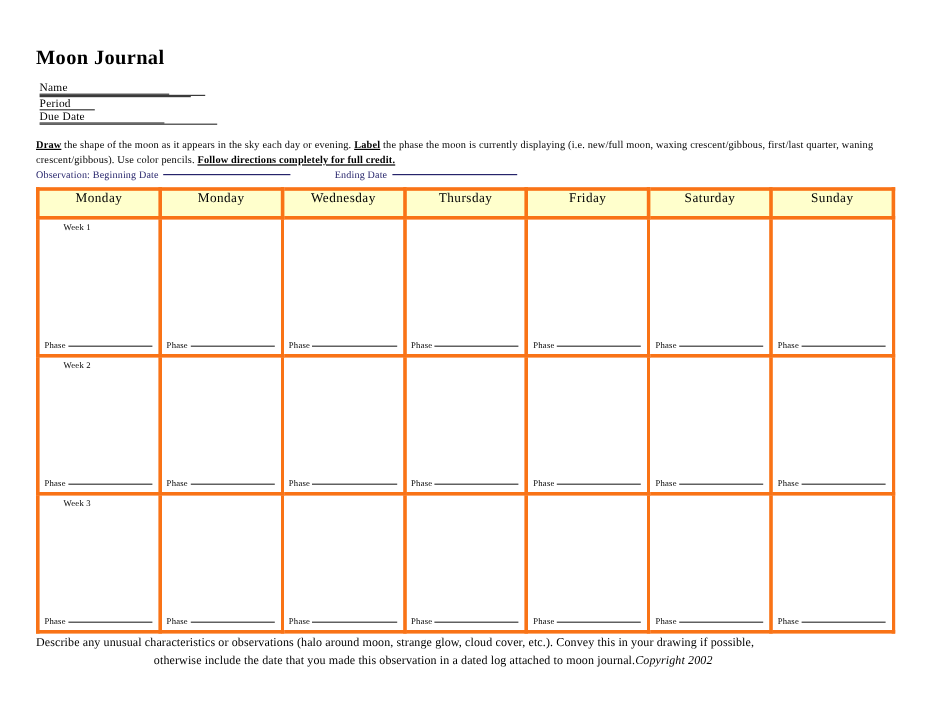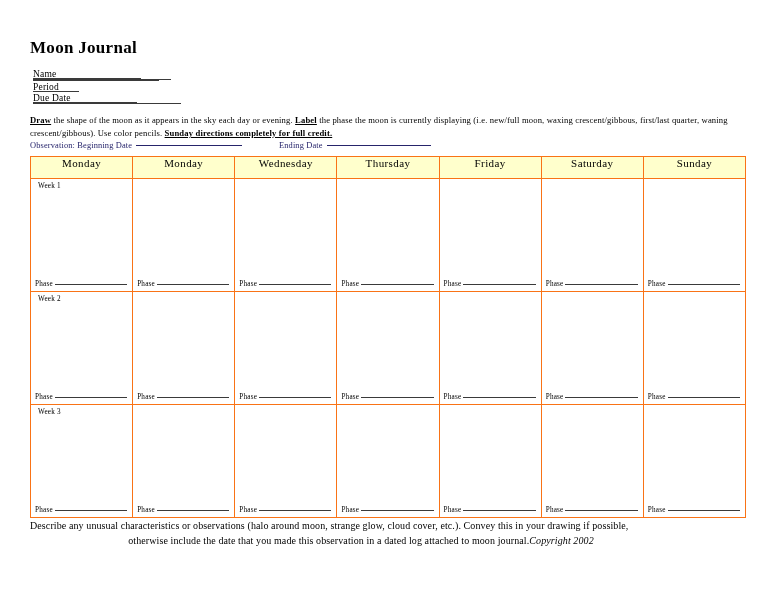--- a/index.html
+++ b/index.html
@@ -192,7 +192,7 @@
   </div>
 
   <div class="instructions">
-    <span class="bu">Draw</span><span> the shape of the moon as it appears in the sky each day or evening.  </span><span class="bu">Label</span><span> the phase the moon is currently displaying (i.e. new/full moon, waxing crescent/gibbous, first/last quarter, waning crescent/gibbous).  Use color pencils.  </span><span class="bu">Sunday directions completely for full credit.</span>
+    <span class="bu">Draw</span><span> the shape of the moon as it appears in the sky each day or evening.  </span><span class="bu">Label</span><span> the phase the moon is currently displaying (i.e. new/full moon, waxing crescent/gibbous, first/last quarter, waning crescent/gibbous).  Use color pencils.  </span><span class="bu">Follow directions completely for full credit.</span>
   </div>
 
   <div class="obs-line">

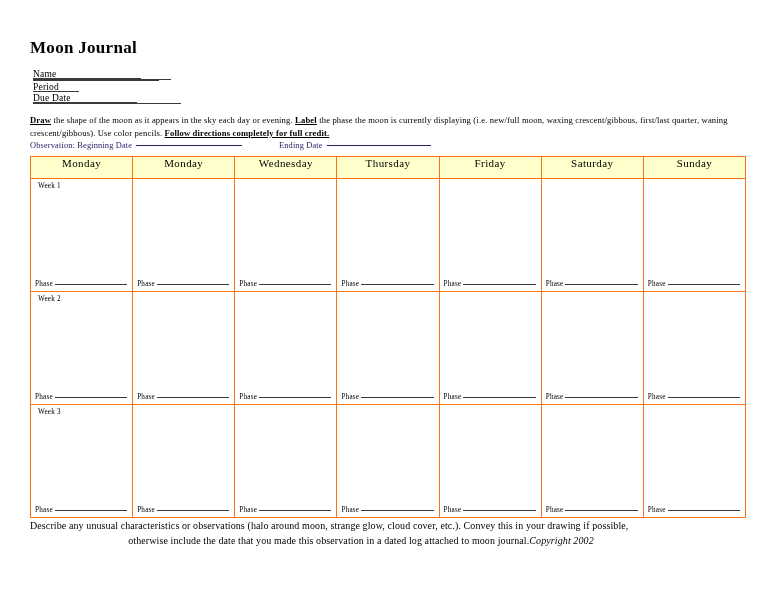--- a/index.html
+++ b/index.html
@@ -107,7 +107,7 @@
     table-layout: fixed;
   }
   .cal th, .cal td {
-    border: 1px solid #f97316;
+    border: 3px solid #f97316;
     padding: 0;
     vertical-align: top;
   }

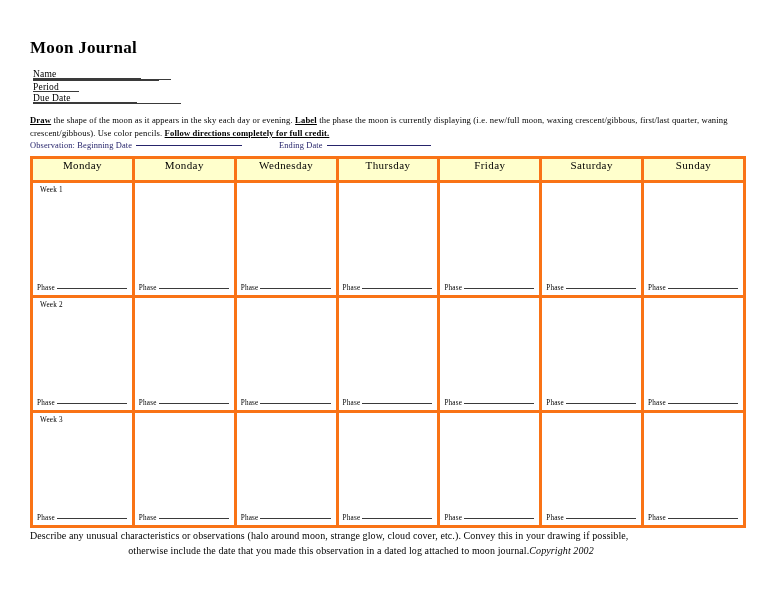--- a/index.html
+++ b/index.html
@@ -127,7 +127,7 @@
   .week-label {
     position: absolute;
     top: 3px;
-    left: 7px;
+    left: 20px;
     font-size: 7.2px;
     letter-spacing: 0.2px;
   }

